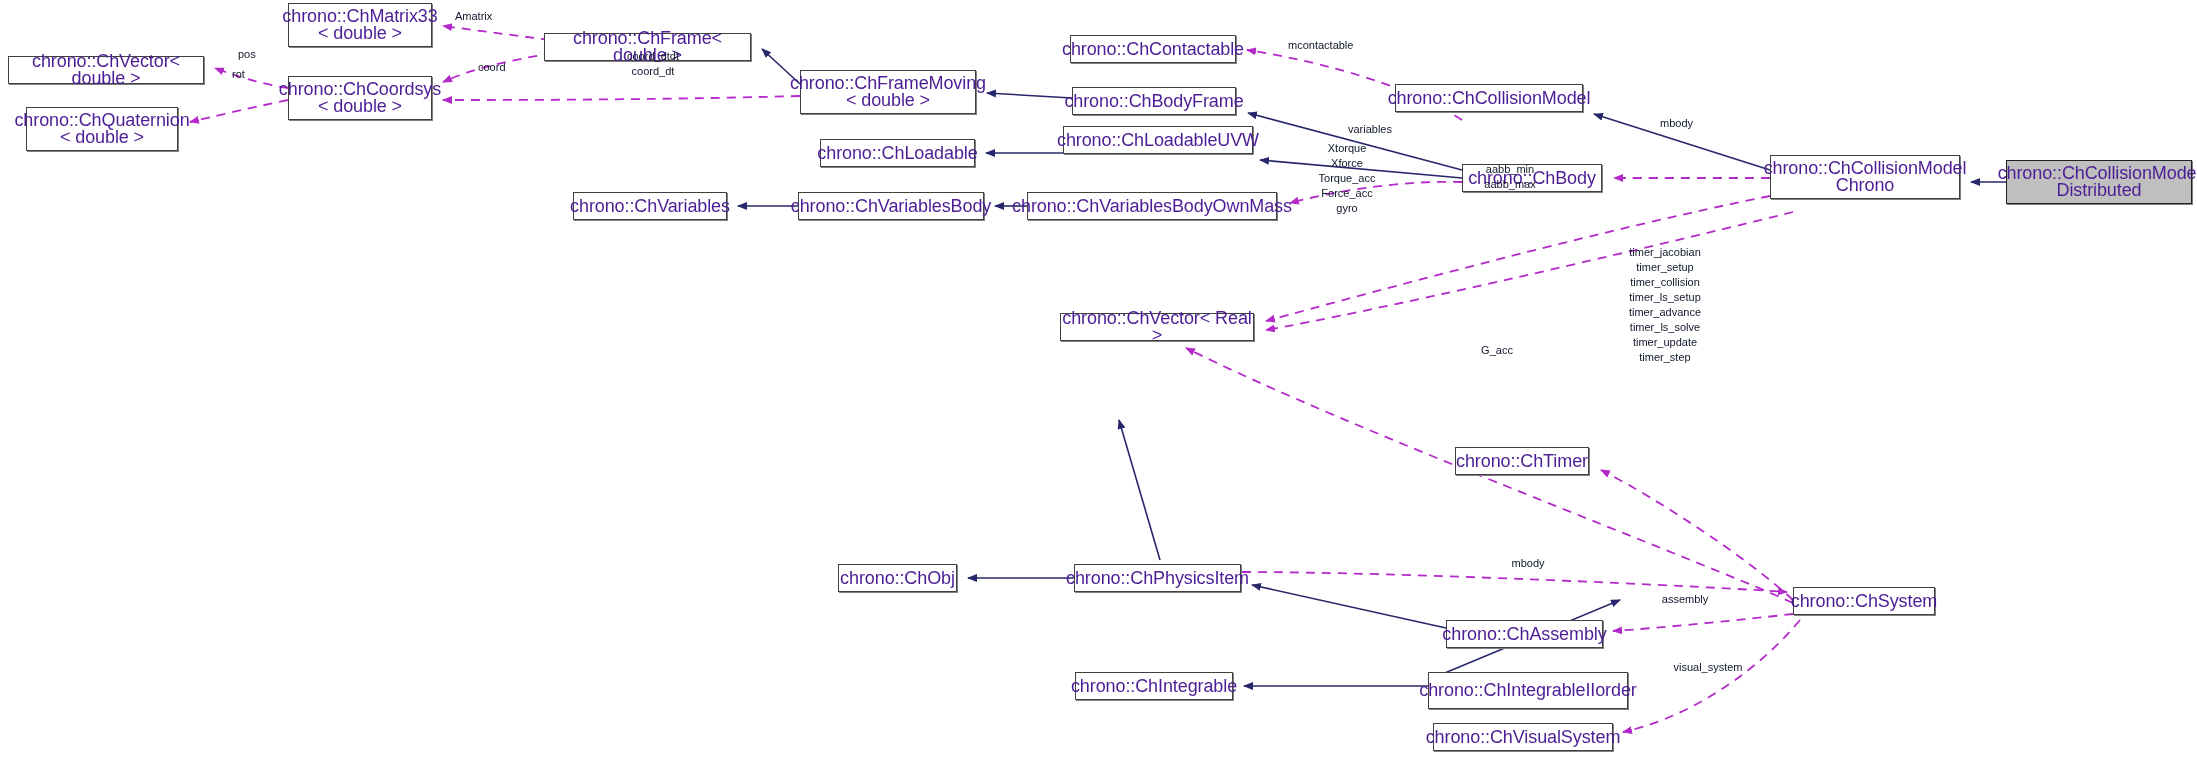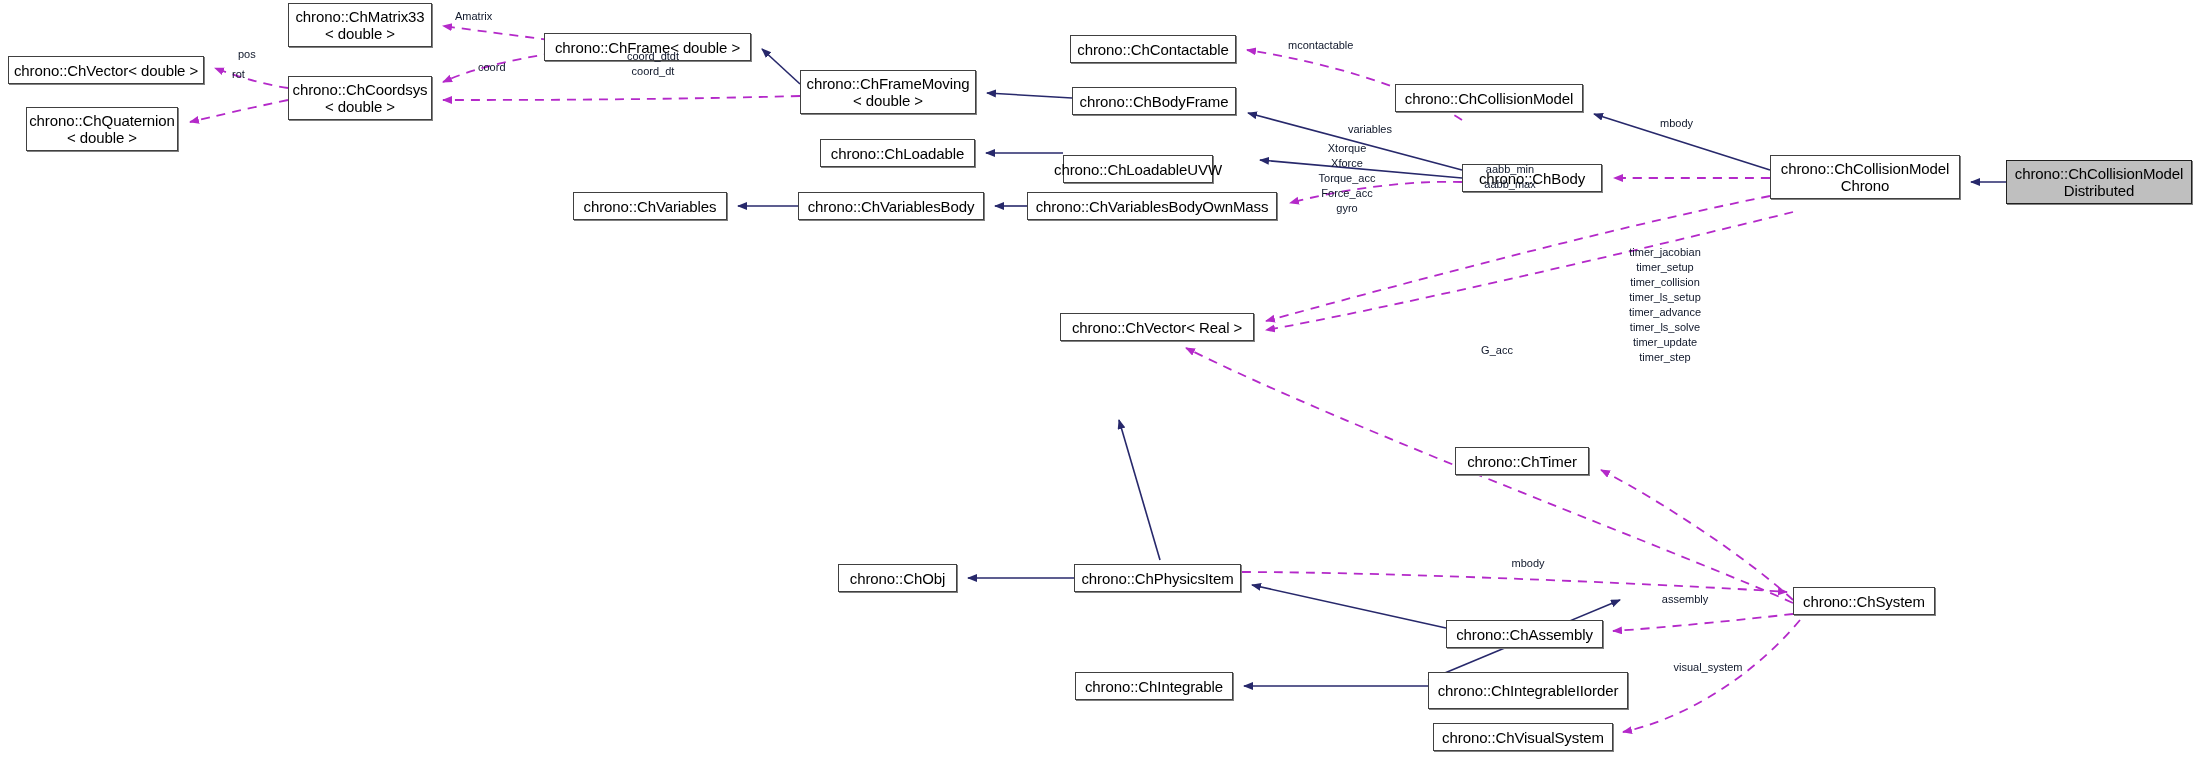--- a/index.html
+++ b/index.html
@@ -27,8 +27,8 @@
     box-sizing: border-box;
     border: 1px solid #404040;
     background: #ffffff;
-    color: #000000;
-    font-size: 15px;
+    color: #4c1d95;
+    font-size: 18px;
     line-height: 17px;
     display: flex;
     align-items: center;

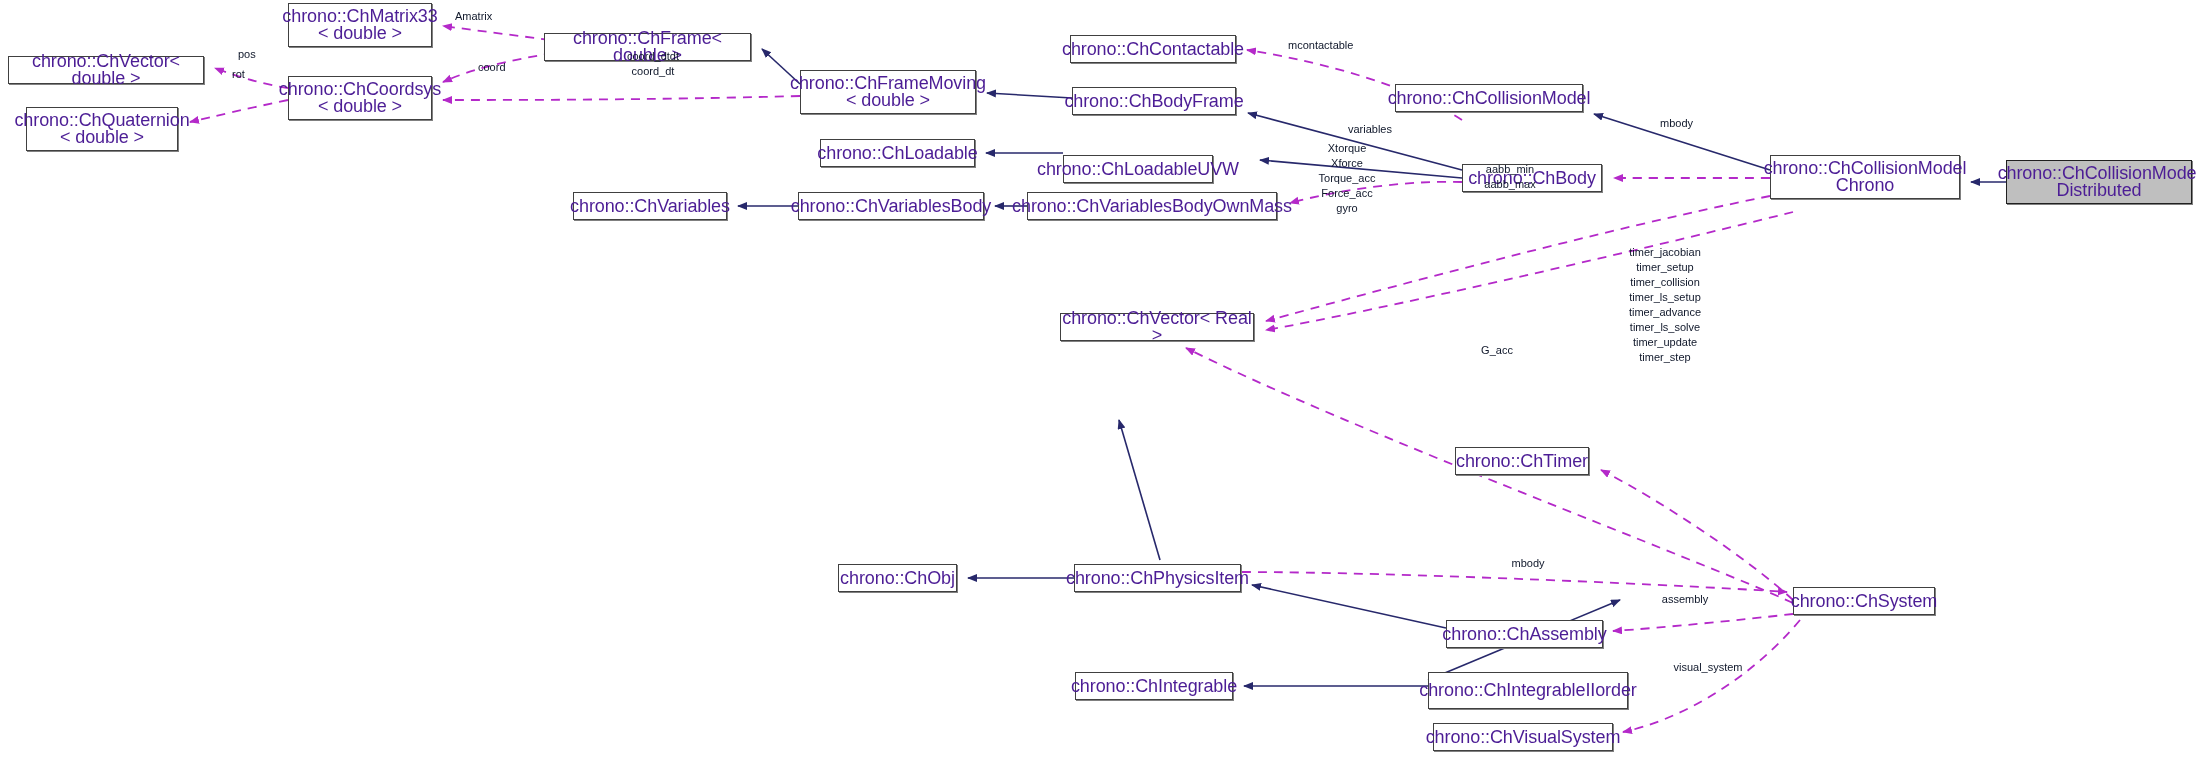--- a/index.html
+++ b/index.html
@@ -116,7 +116,7 @@
   <div class="node" style="left:1070px;top:35px;width:166px;height:28px;">chrono::ChContactable</div>
   <div class="node" style="left:1072px;top:87px;width:164px;height:28px;">chrono::ChBodyFrame</div>
   <div class="node" style="left:820px;top:139px;width:155px;height:28px;">chrono::ChLoadable</div>
-  <div class="node" style="left:1063px;top:155px;width:150px;height:28px;">chrono::ChLoadableUVW</div>
+  <div class="node" style="left:1063px;top:126px;width:190px;height:28px;">chrono::ChLoadableUVW</div>
   <div class="node" style="left:573px;top:192px;width:154px;height:28px;">chrono::ChVariables</div>
   <div class="node" style="left:798px;top:192px;width:186px;height:28px;">chrono::ChVariablesBody</div>
   <div class="node" style="left:1027px;top:192px;width:250px;height:28px;">chrono::ChVariablesBodyOwnMass</div>

